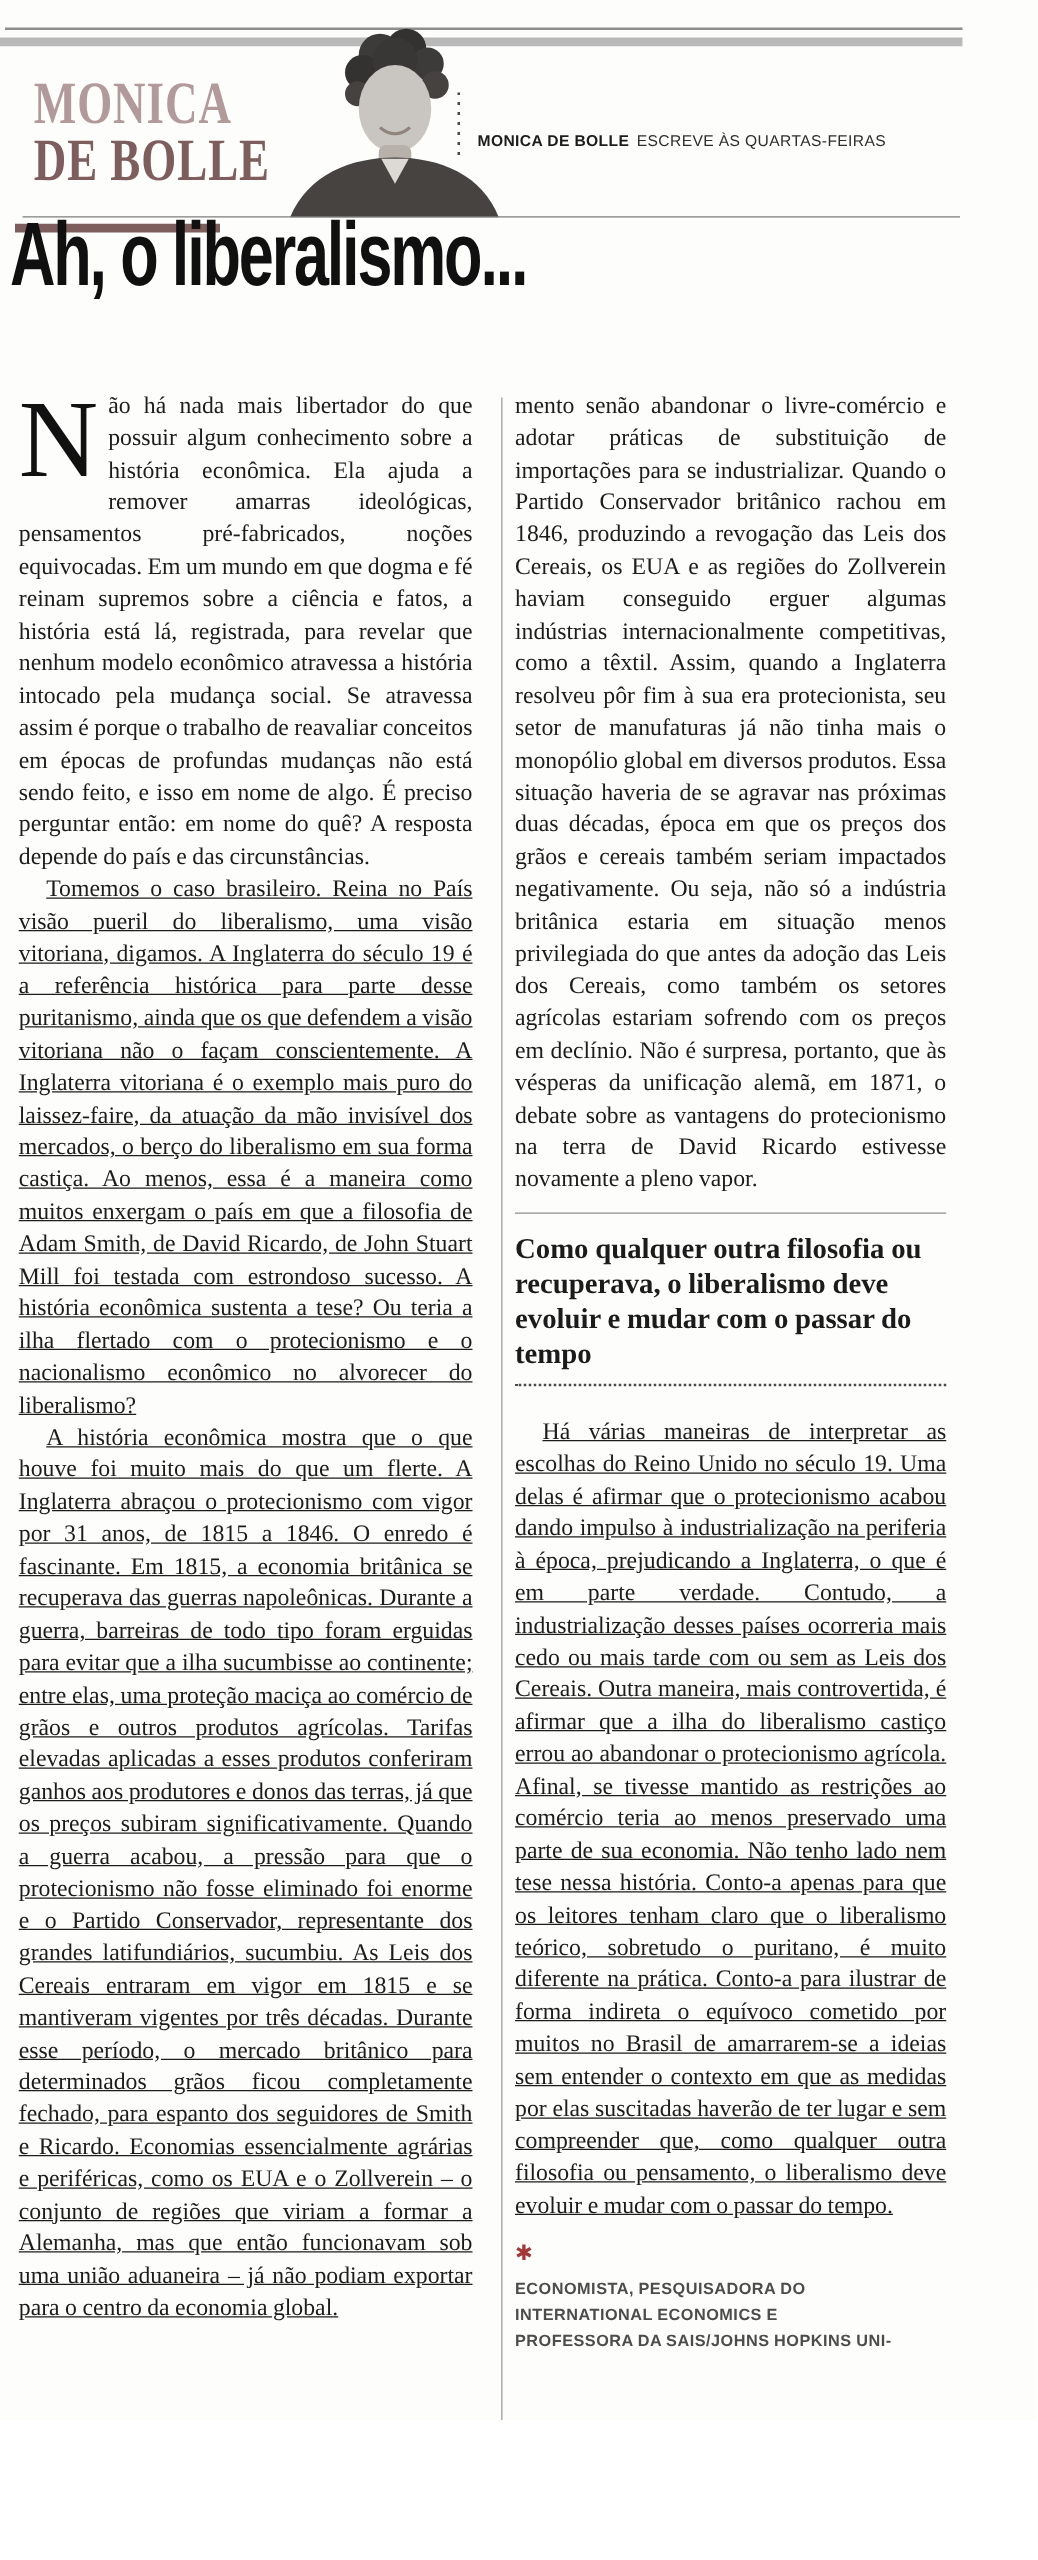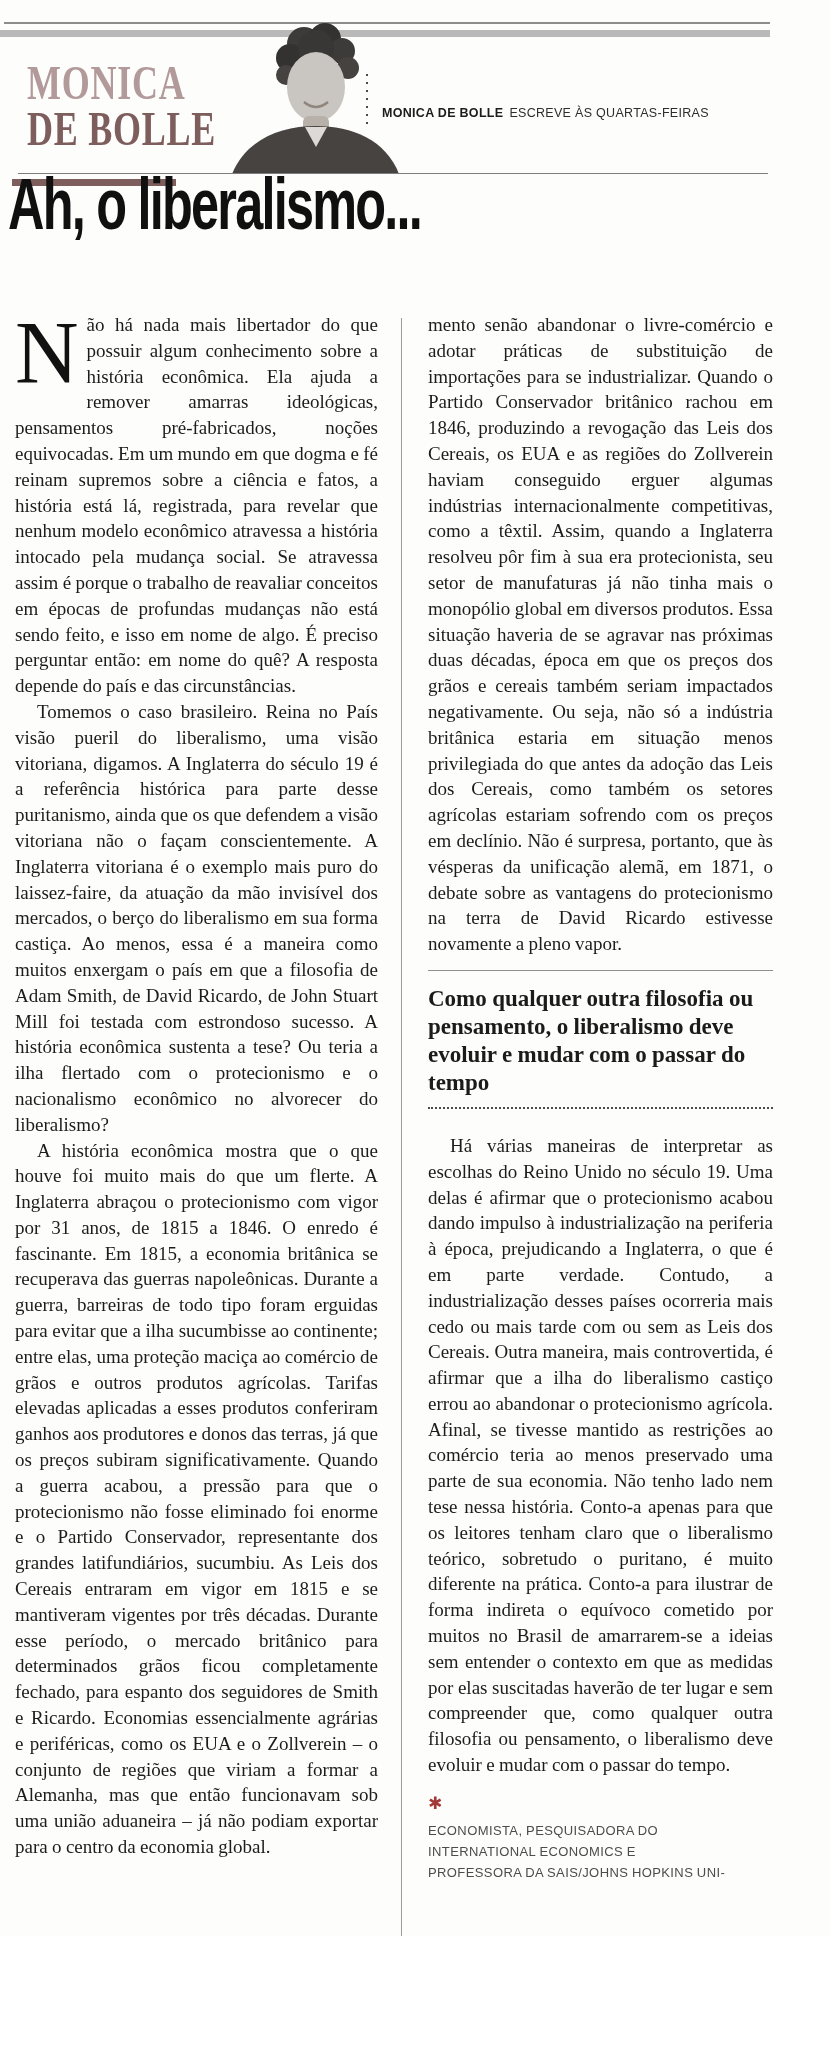--- a/index.html
+++ b/index.html
@@ -41,7 +41,7 @@
          text-align:justify; color:#1c1c1c;
          hyphens:auto; -webkit-hyphens:auto; word-spacing:-0.02em; }
   .col-left  { left:15px;  width:363px; }
-  .col-right { left:428px; width:345px; }
+  .col-right { left:412px; width:345px; }
   .col p { margin:0; }
   .col p.indent { text-indent:22px; }
 

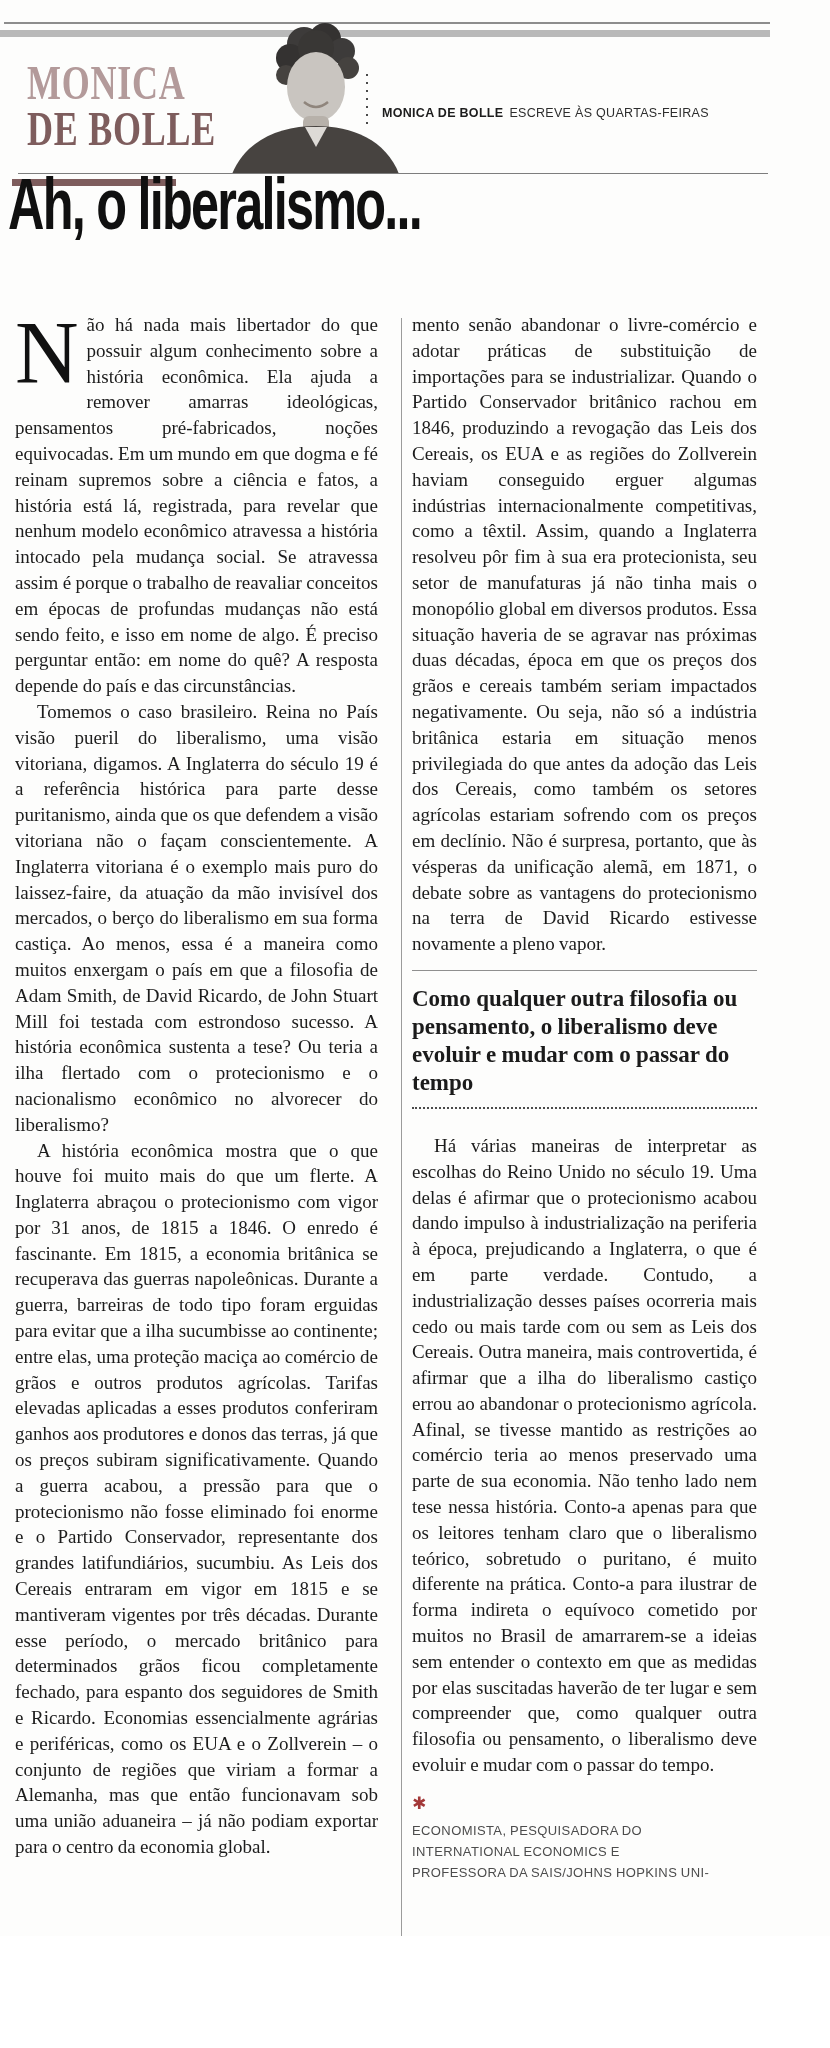--- a/index.html
+++ b/index.html
@@ -43,7 +43,7 @@
   .col-left  { left:15px;  width:363px; }
   .col-right { left:412px; width:345px; }
   .col p { margin:0; }
-  .col p.indent { text-indent:22px; }
+  .col p.indent { text-indent:22px;text-decoration:underline; }
 
   .col-divider { position:absolute; left:401px; top:318px; width:1px; height:1722px; background:#9b9b9b; }
 

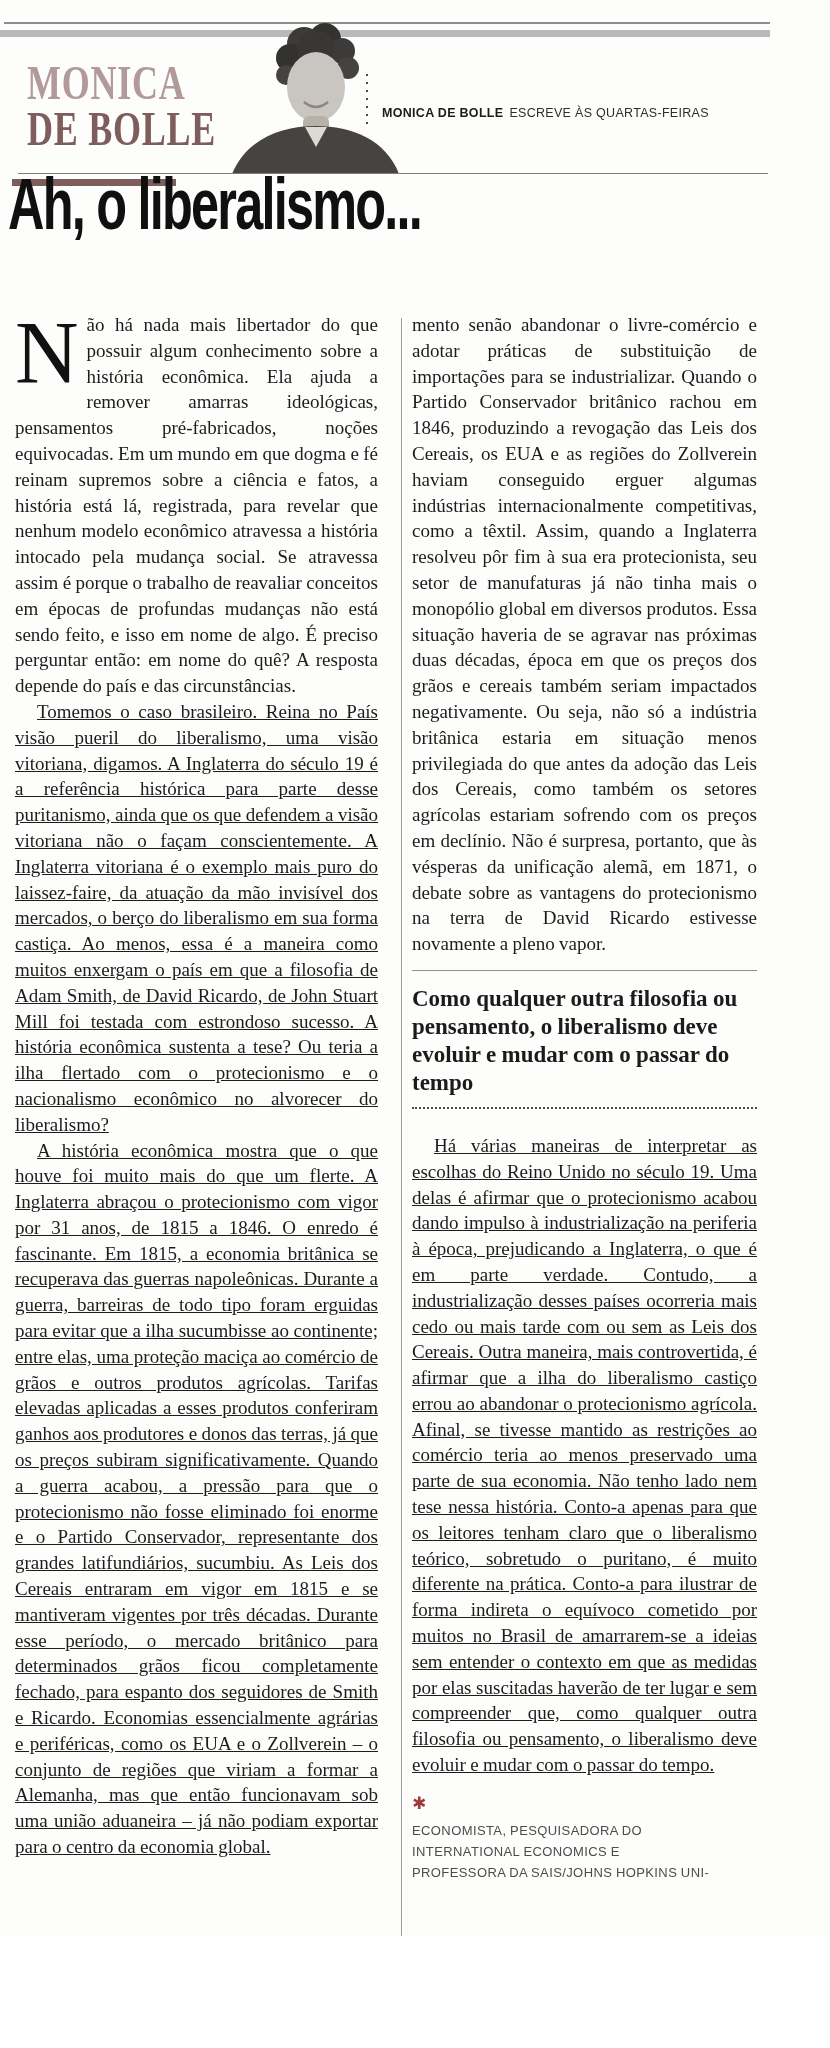--- a/index.html
+++ b/index.html
@@ -116,7 +116,7 @@
   <div class="col col-right">
     <p>mento senão abandonar o livre-comércio e adotar práticas de substituição de importações para se industrializar. Quando o Partido Conservador britânico rachou em 1846, produzindo a revogação das Leis dos Cereais, os EUA e as regiões do Zollverein haviam conseguido erguer algumas indústrias internacionalmente competitivas, como a têxtil. Assim, quando a Inglaterra resolveu pôr fim à sua era protecionista, seu setor de manufaturas já não tinha mais o monopólio global em diversos produtos. Essa situação haveria de se agravar nas próximas duas décadas, época em que os preços dos grãos e cereais também seriam impactados negativamente. Ou seja, não só a indústria britânica estaria em situação menos privilegiada do que antes da adoção das Leis dos Cereais, como também os setores agrícolas estariam sofrendo com os preços em declínio. Não é surpresa, portanto, que às vésperas da unificação alemã, em 1871, o debate sobre as vantagens do protecionismo na terra de David Ricardo estivesse novamente a pleno vapor.</p>
     <hr class="pq-rule">
-    <div class="pullquote">Como qualquer outra filosofia ou pensamento, o liberalismo deve evoluir e mudar com o passar do tempo</div>
+    <div class="pullquote">Como qualquer outra filosofia ou recuperava, o liberalismo deve evoluir e mudar com o passar do tempo</div>
     <hr class="pq-dots">
     <p class="indent after-quote">Há várias maneiras de interpretar as escolhas do Reino Unido no século 19. Uma delas é afirmar que o protecionismo acabou dando impulso à industrialização na periferia à época, prejudicando a Inglaterra, o que é em parte verdade. Contudo, a industrialização desses países ocorreria mais cedo ou mais tarde com ou sem as Leis dos Cereais. Outra maneira, mais controvertida, é afirmar que a ilha do liberalismo castiço errou ao abandonar o protecionismo agrícola. Afinal, se tivesse mantido as restrições ao comércio teria ao menos preservado uma parte de sua economia. Não tenho lado nem tese nessa história. Conto-a apenas para que os leitores tenham claro que o liberalismo teórico, sobretudo o puritano, é muito diferente na prática. Conto-a para ilustrar de forma indireta o equívoco cometido por muitos no Brasil de amarrarem-se a ideias sem entender o contexto em que as medidas por elas suscitadas haverão de ter lugar e sem compreender que, como qualquer outra filosofia ou pensamento, o liberalismo deve evoluir e mudar com o passar do tempo.</p>
     <span class="footnote-symbol">✱</span>

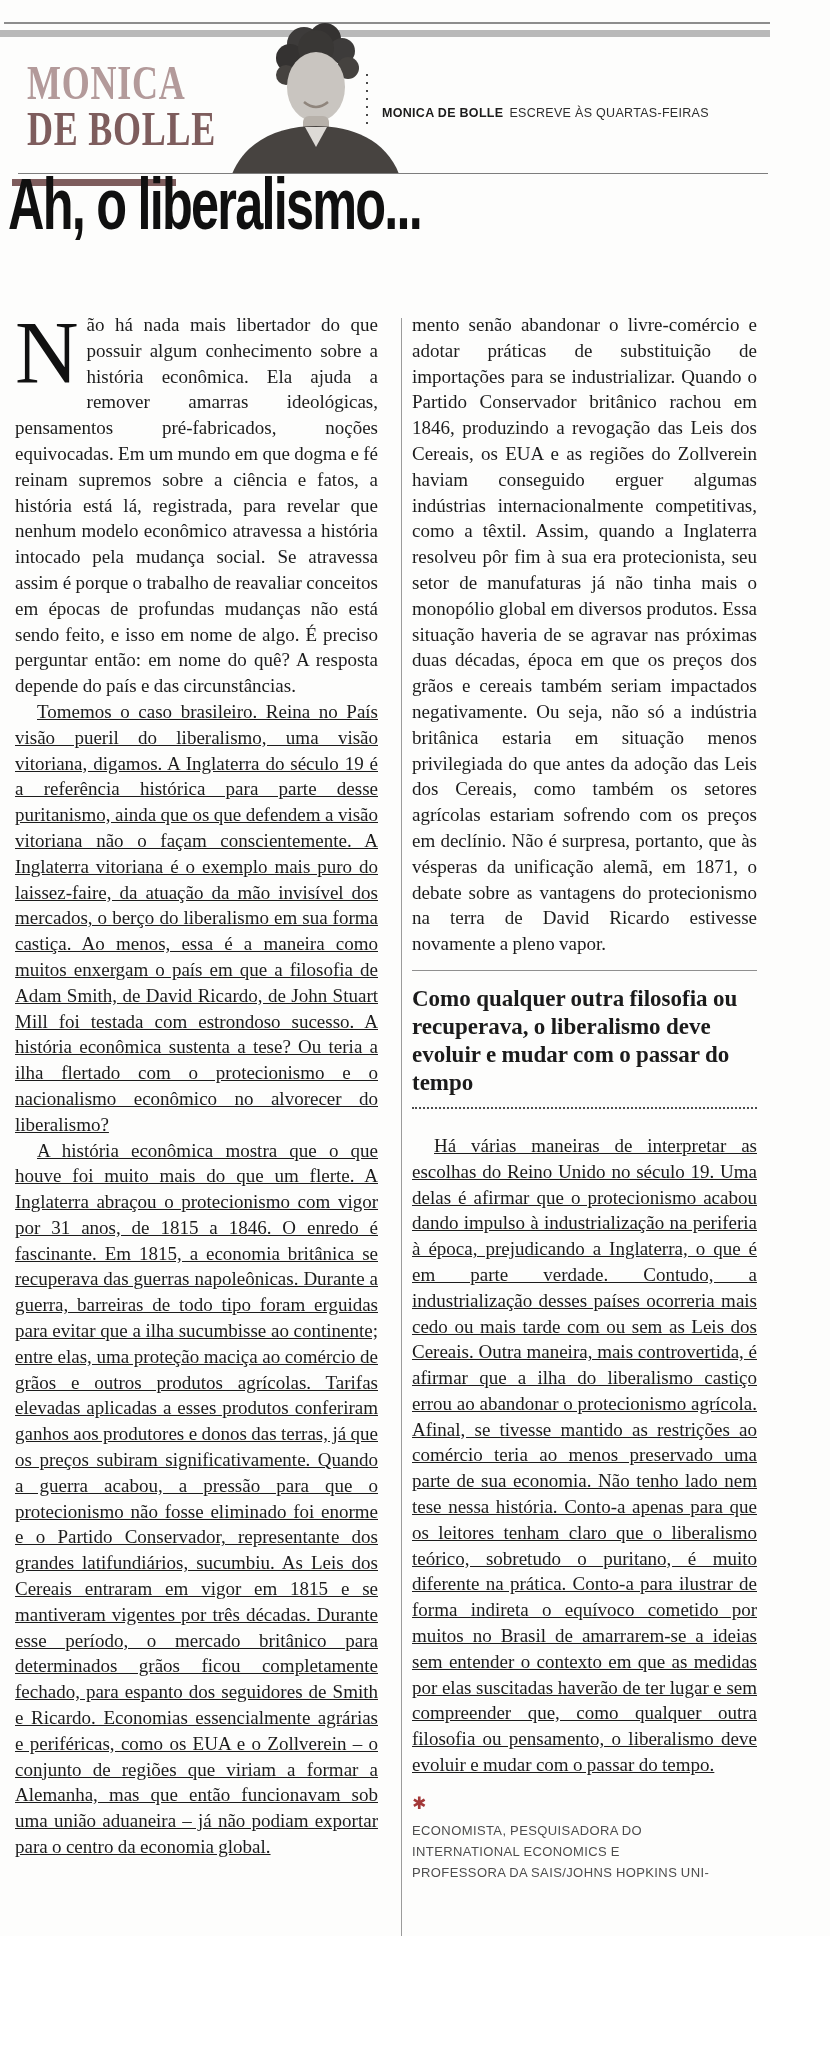--- a/index.html
+++ b/index.html
@@ -62,7 +62,7 @@
                      font-size:17px; line-height:18px; color:#a33838; }
   .footnote-text { margin-top:8px; font-family:"Liberation Sans", sans-serif;
                    font-size:13px; line-height:21px; letter-spacing:0.4px;
-                   color:#4c4c4c; text-align:left; }
+                   color:#4c4c4c; text-align:left;font-weight:bold; }
   .footnote-text span { display:block; }
 </style>
 </head>

